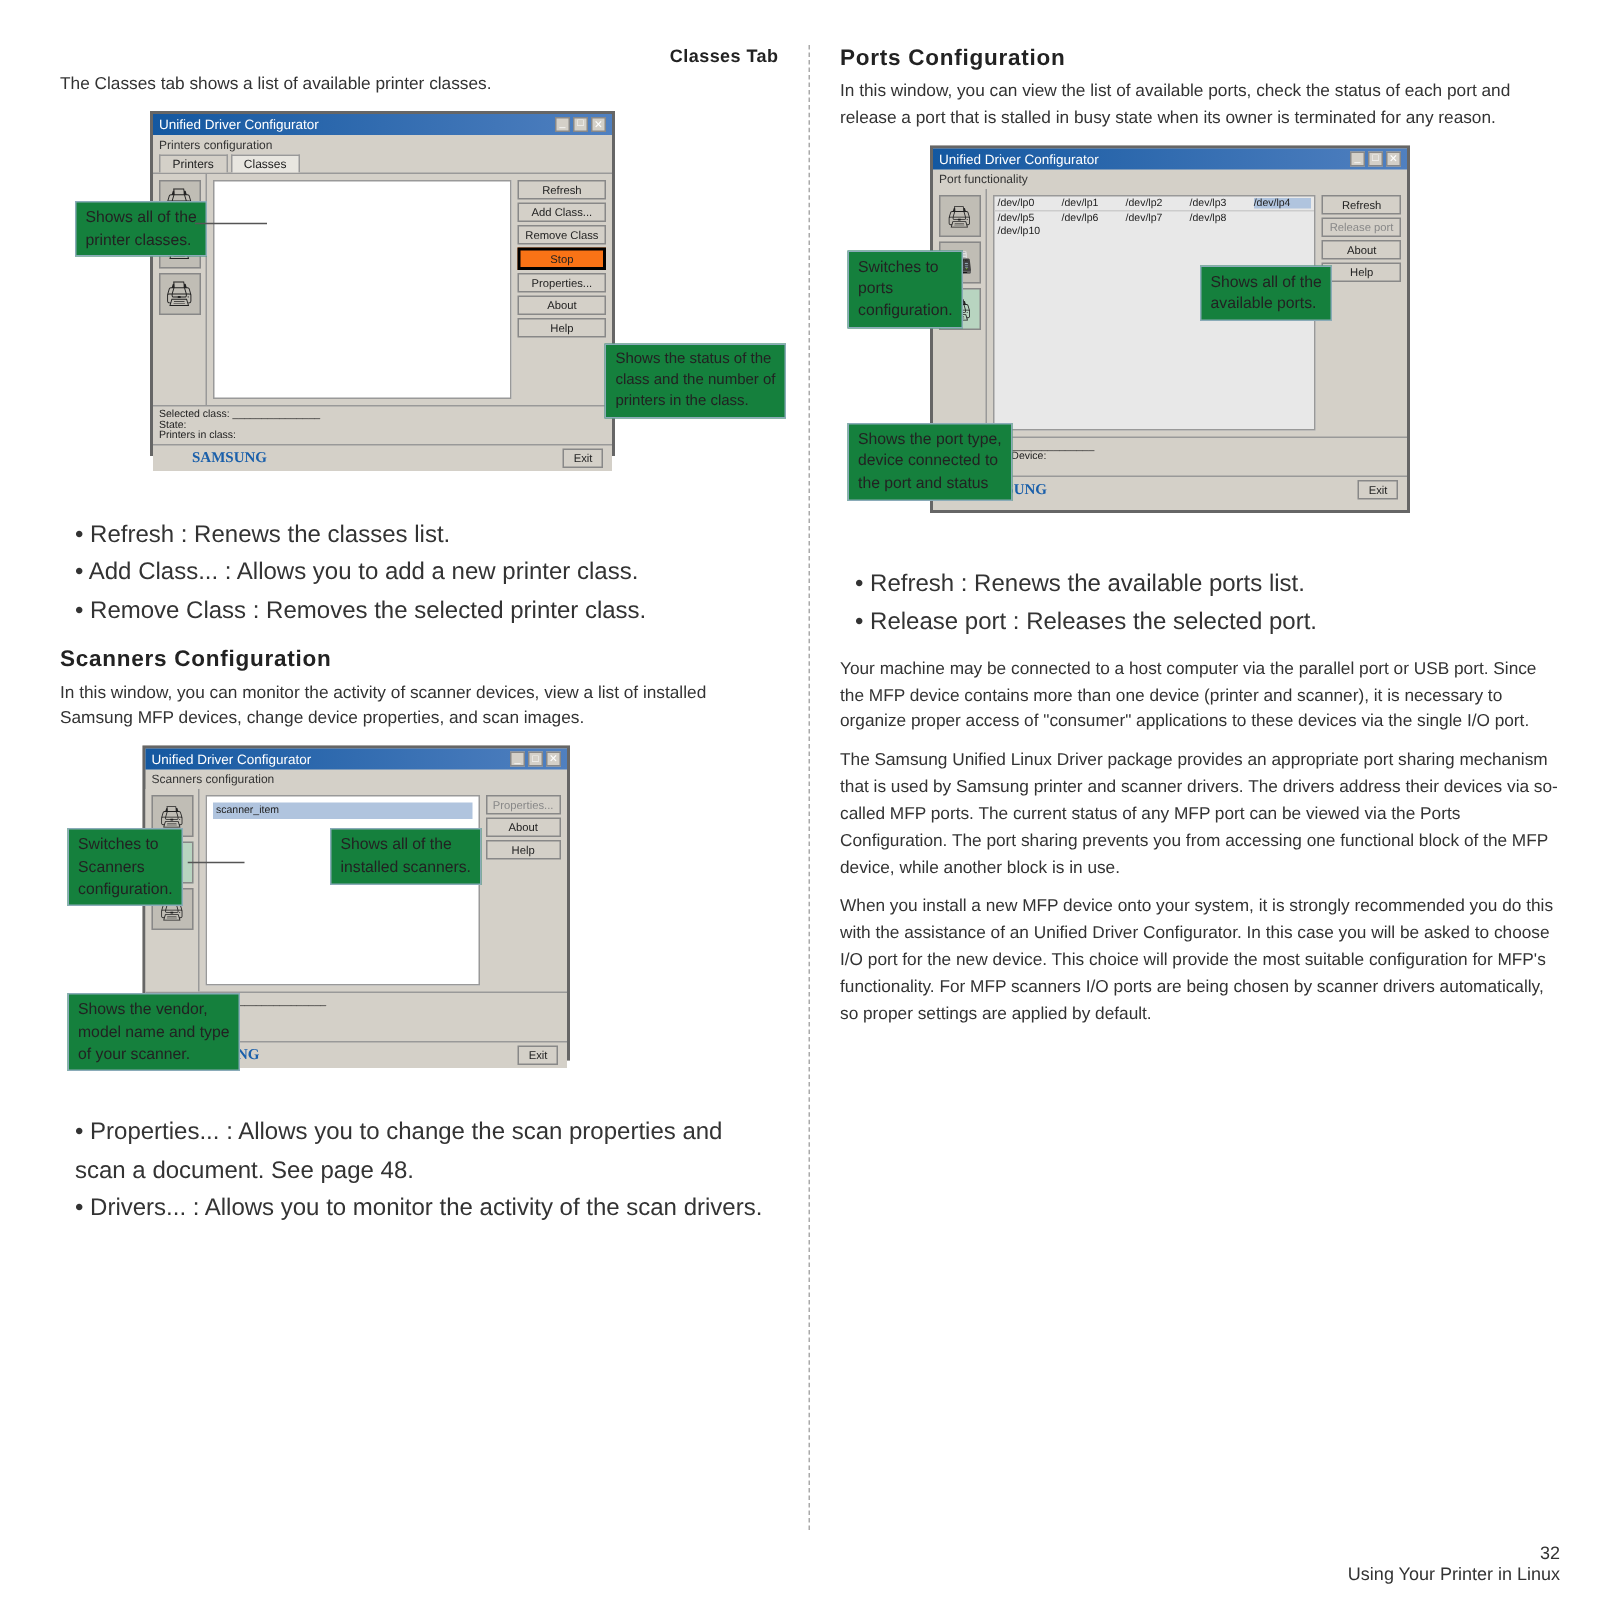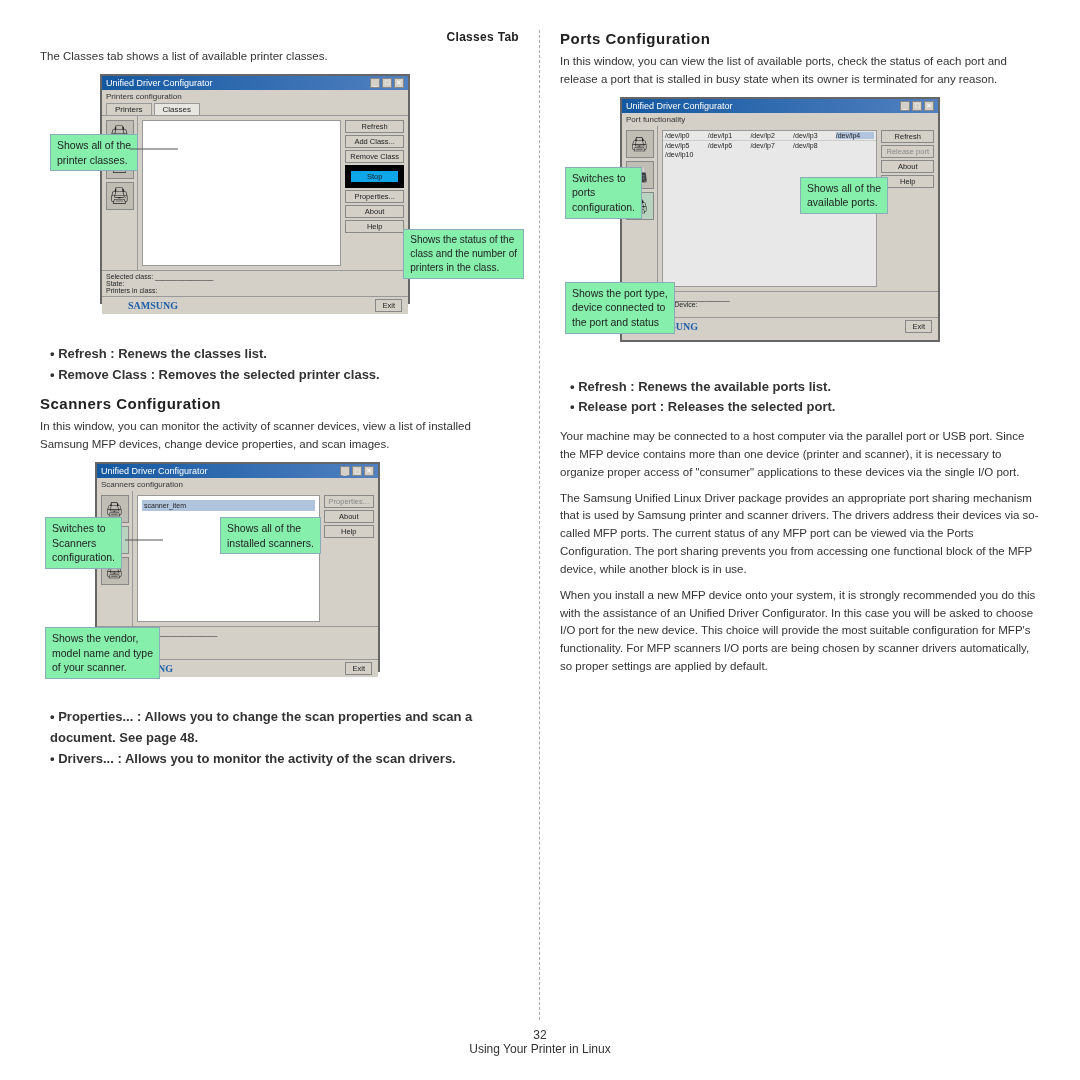--- a/index.html
+++ b/index.html
@@ -140,7 +140,7 @@
 
     
     .grey-box {
-      background: #86efac;
+      background: #15803d;
       border: 1px solid #8aabb8;
       padding: 3px 6px;
       font-size: 10.5px;

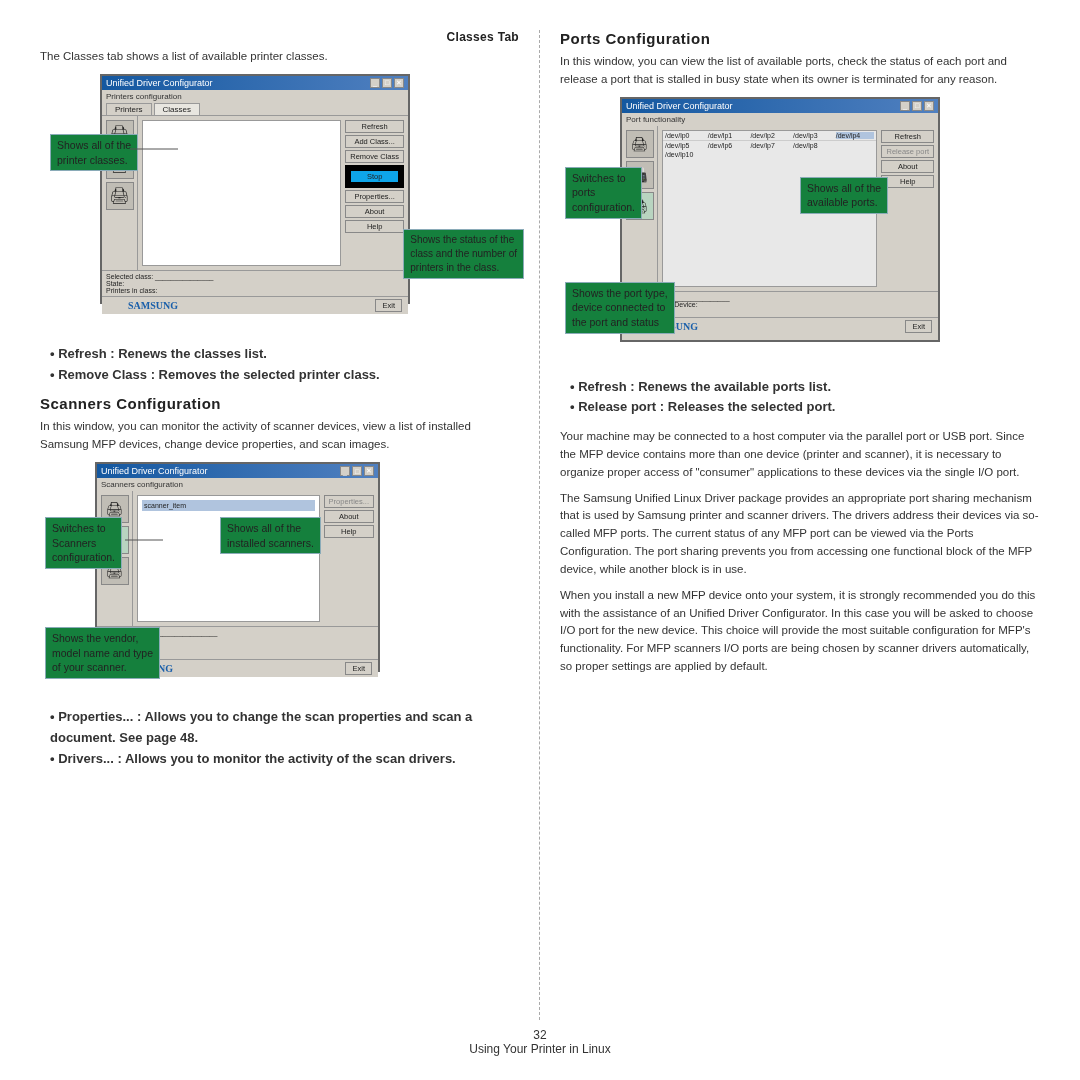--- a/index.html
+++ b/index.html
@@ -195,7 +195,7 @@
                 <div style="background:#d4d0c8; border:1px solid #888; font-size:7.5px; padding:1px 4px; min-width:45px; text-align:center;">Refresh</div>
                 <div style="background:#d4d0c8; border:1px solid #888; font-size:7.5px; padding:1px 4px; min-width:45px; text-align:center;">Add Class...</div>
                 <div style="background:#d4d0c8; border:1px solid #888; font-size:7.5px; padding:1px 4px; min-width:45px; text-align:center;">Remove Class</div>
-                <div style="background:#0ea5e9; border:6px solid #000000; font-size:7.5px; padding:1px 8px; min-width:45px; text-align:center;">Stop</div>
+                <div style="background:#f97316; border:2px solid #000000; font-size:7.5px; padding:1px 8px; min-width:45px; text-align:center;">Stop</div>
                 <div style="background:#d4d0c8; border:1px solid #888; font-size:7.5px; padding:1px 4px; min-width:45px; text-align:center;">Properties...</div>
                 <div style="background:#d4d0c8; border:1px solid #888; font-size:7.5px; padding:1px 4px; min-width:45px; text-align:center;">About</div>
                 <div style="background:#d4d0c8; border:1px solid #888; font-size:7.5px; padding:1px 4px; min-width:45px; text-align:center;">Help</div>

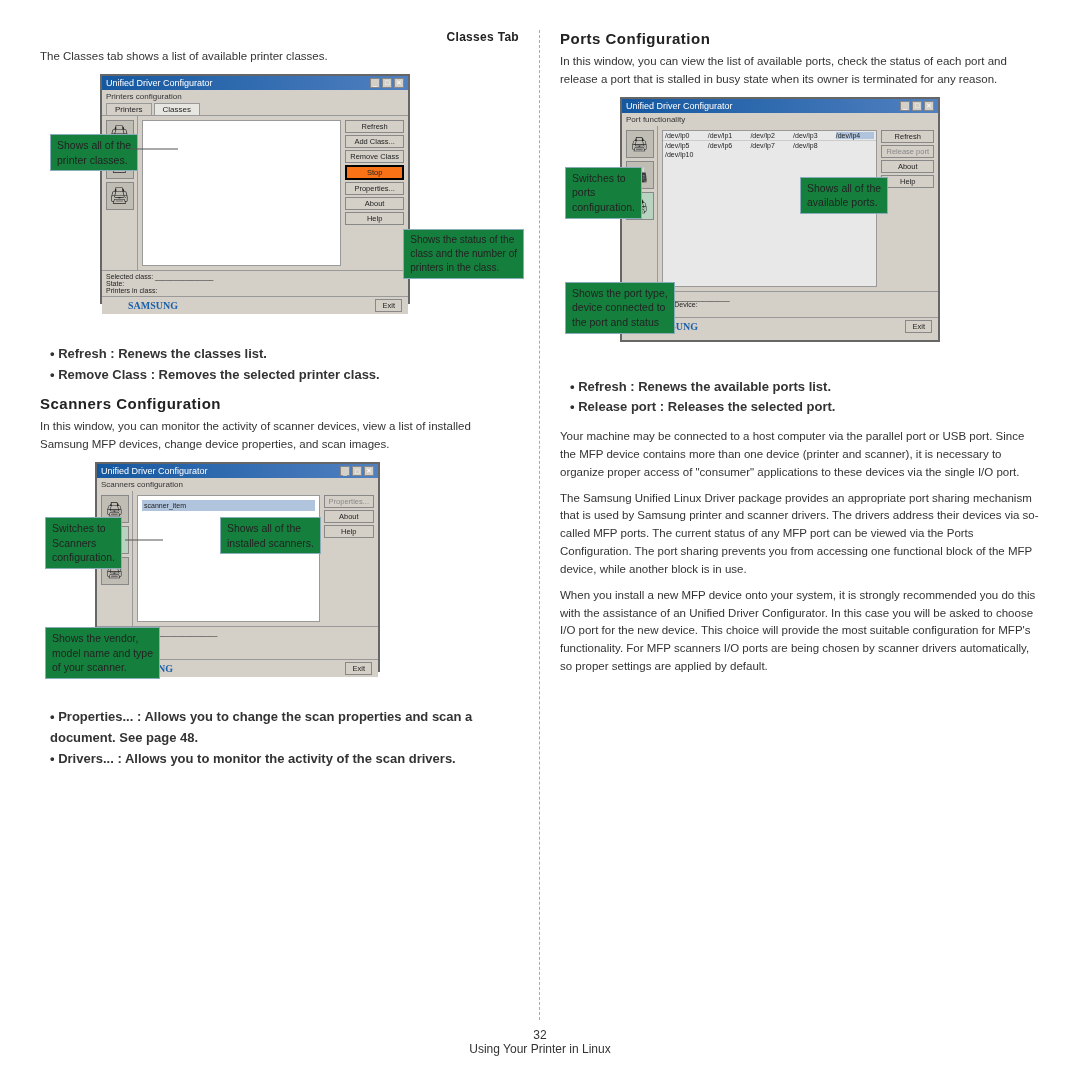--- a/index.html
+++ b/index.html
@@ -67,10 +67,9 @@
     }
 
     .bullet-list li {
-      font-size: 13px;
+      font-size: 16px;
       line-height: 1.6;
       color: #333;
-      font-weight: bold;
     }
 
     .bullet-list li::before {

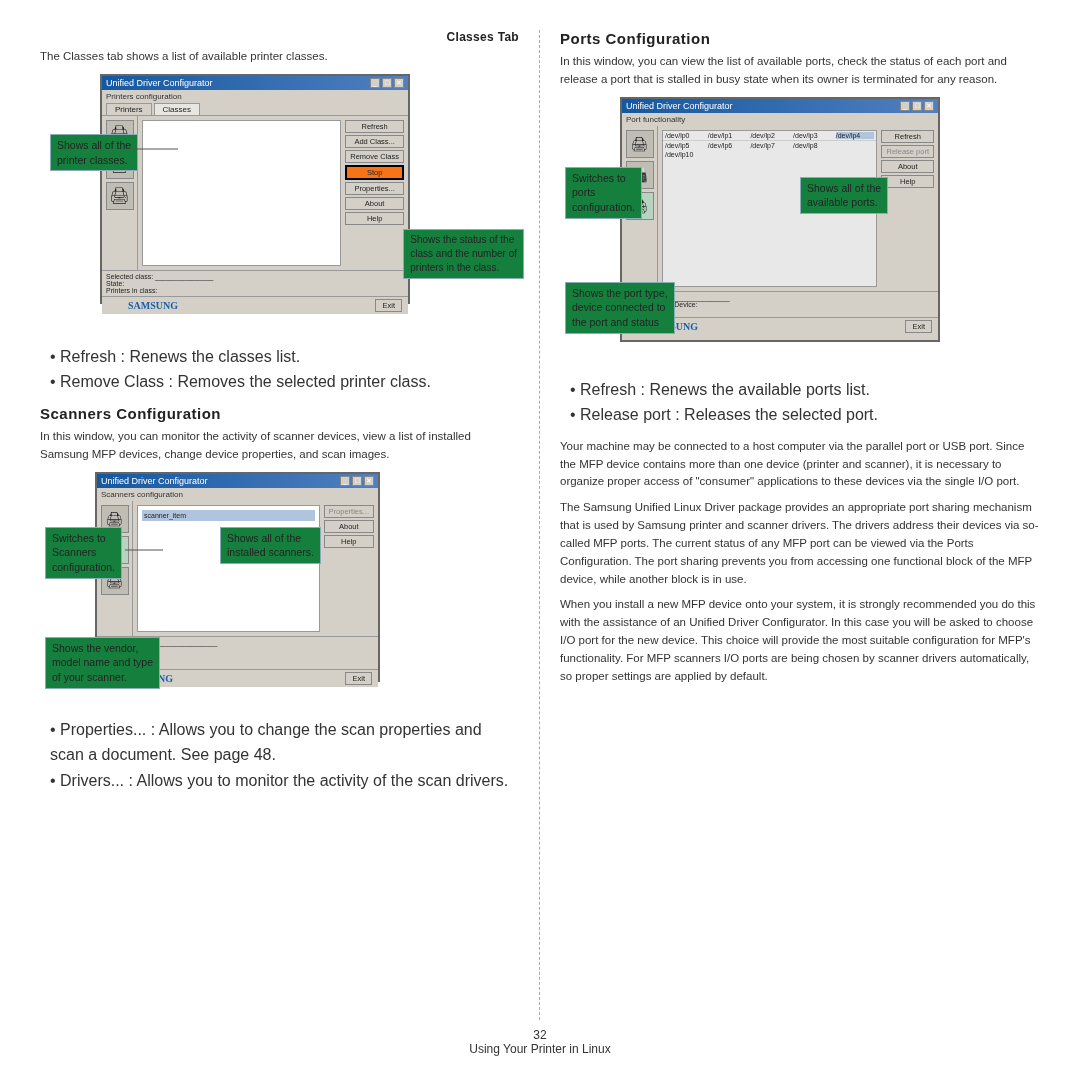--- a/index.html
+++ b/index.html
@@ -228,6 +228,7 @@
 
         <ul class="bullet-list">
           <li>Refresh : Renews the classes list.</li>
+          <li>Add Class... : Allows you to add a new printer class.</li>
           <li>Remove Class : Removes the selected printer class.</li>
         </ul>
       </div>

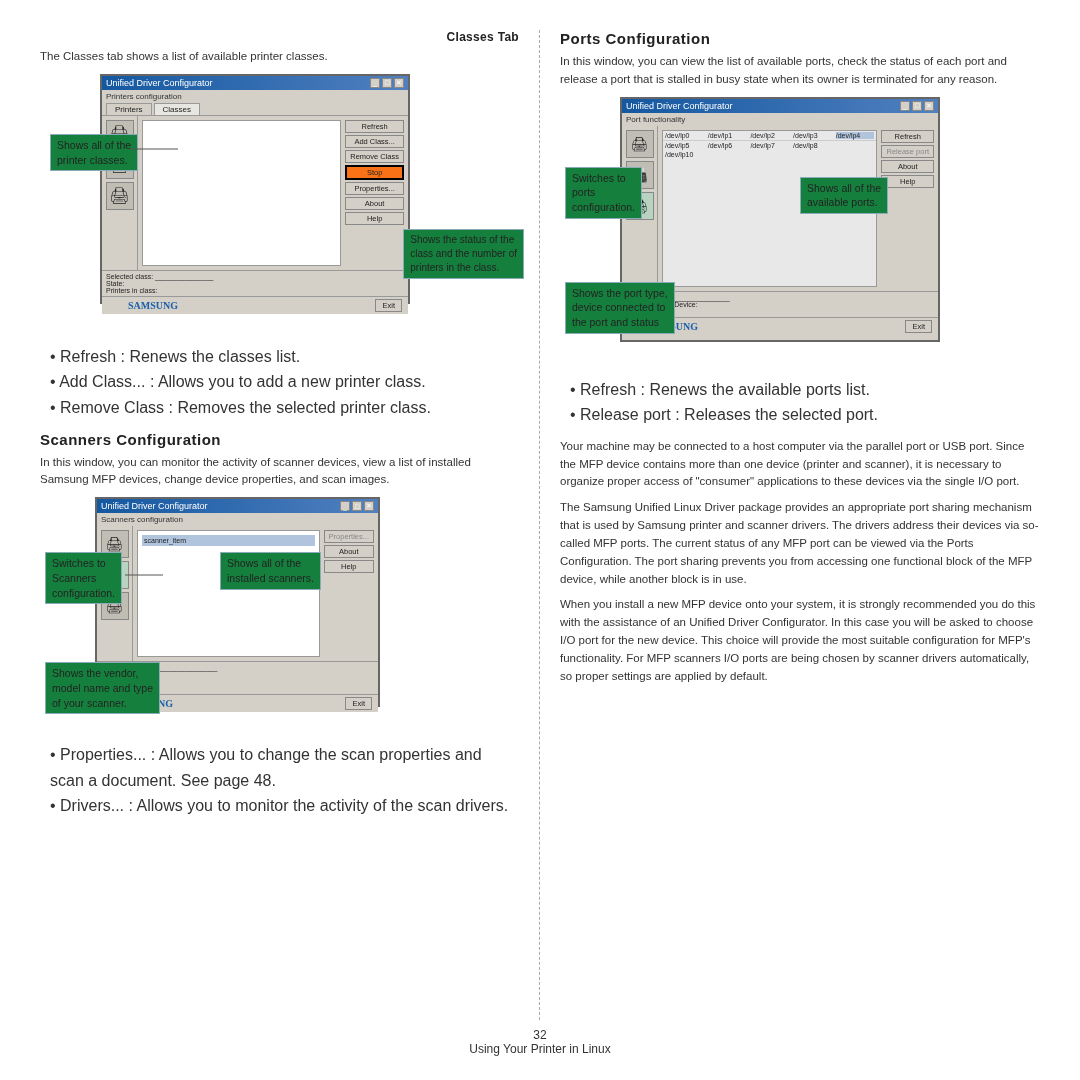--- a/index.html
+++ b/index.html
@@ -104,7 +104,7 @@
 
     
     .page-footer {
-      text-align: center;
+      text-align: right;
       font-size: 12px;
       padding: 8px 0 4px 0;
       color: #333;

